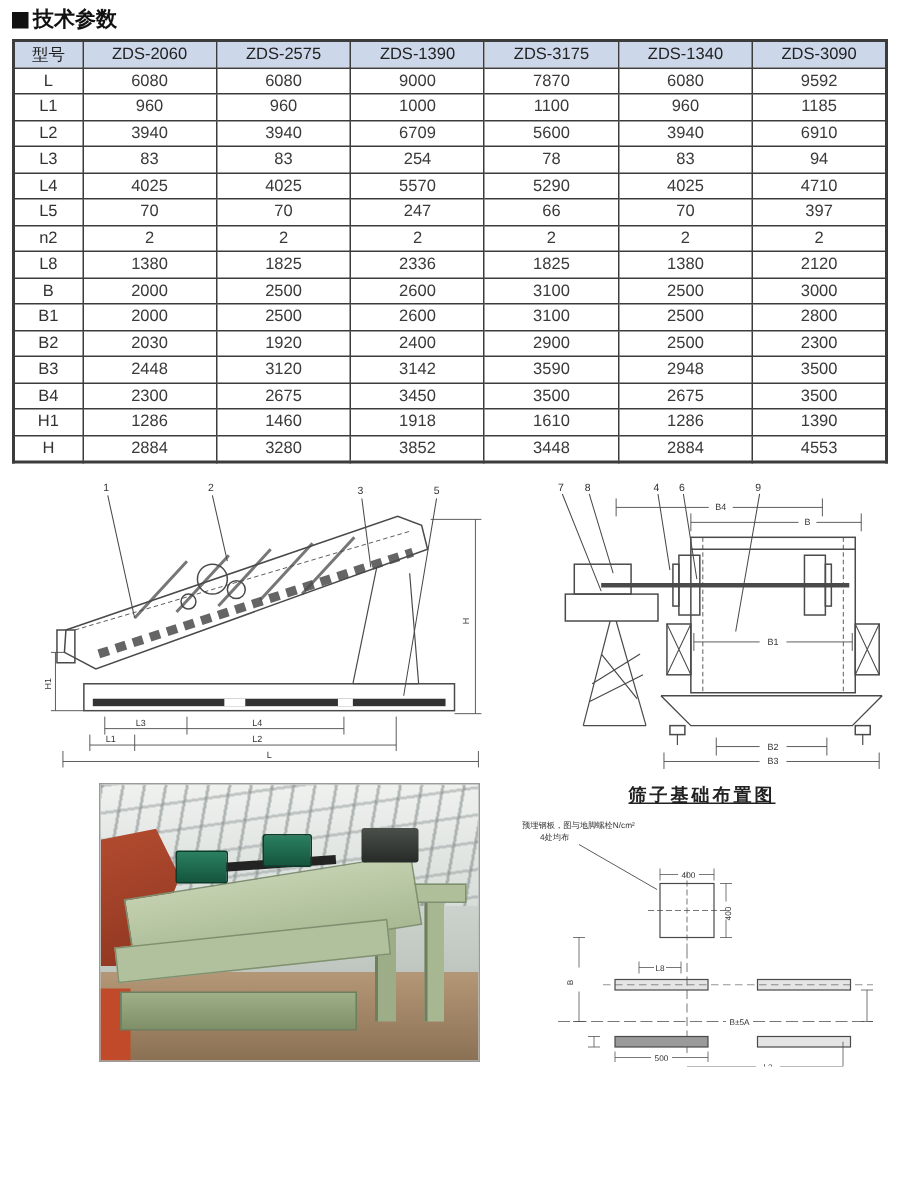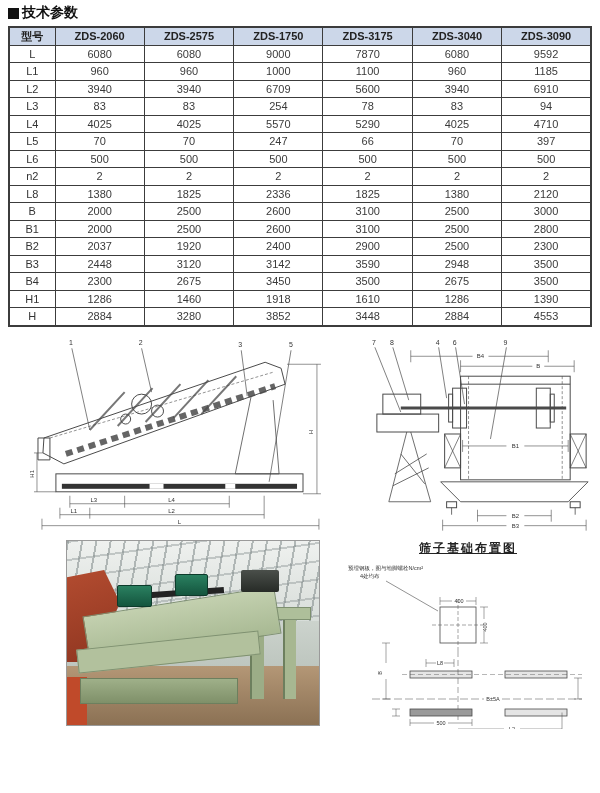--- a/index.html
+++ b/index.html
@@ -16,7 +16,7 @@
     border:2px solid #3c3c3c;}
   table.spec th,table.spec td{border:1px solid #3c3c3c;text-align:center;vertical-align:middle;
     font-size:11px;height:16.5px;padding:0;overflow:hidden;white-space:nowrap;}
-  table.spec thead th{background:#ccd7e9;font-weight:bold;color:#222;}
+  table.spec thead th{background:#ccd7e9;font-weight:normal;color:#222;}
   table.spec td{color:#3a3a3a;}
   table.spec td.param{font-weight:normal;color:#333;}
 

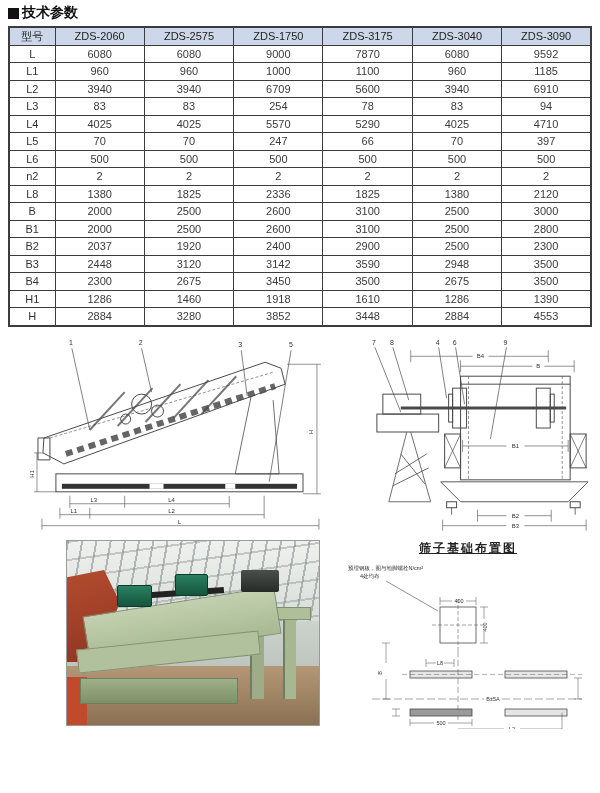--- a/index.html
+++ b/index.html
@@ -86,7 +86,7 @@
           <th>型号</th>
           <th>ZDS-2060</th>
           <th>ZDS-2575</th>
-          <th>ZDS-1750</th>
+          <th>ZDS-1390</th>
           <th>ZDS-3175</th>
           <th>ZDS-3040</th>
           <th>ZDS-3090</th>

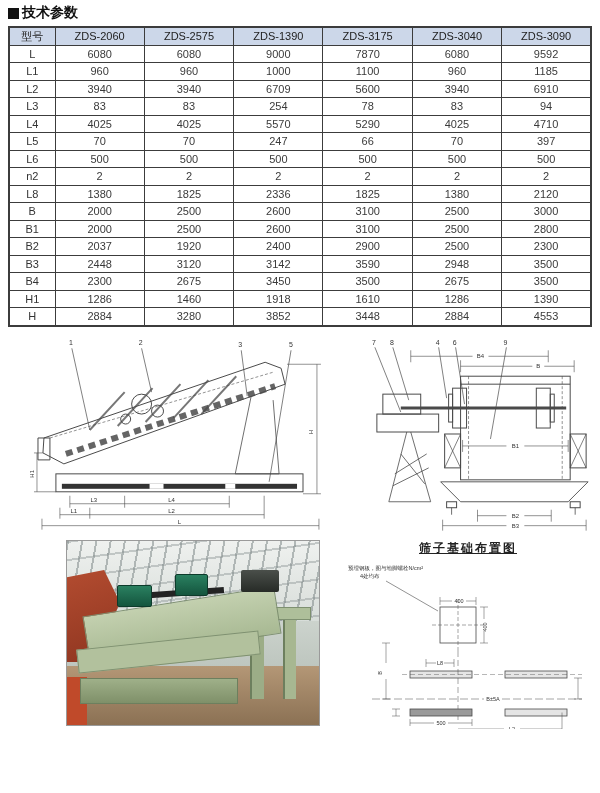--- a/index.html
+++ b/index.html
@@ -88,7 +88,7 @@
           <th>ZDS-2575</th>
           <th>ZDS-1390</th>
           <th>ZDS-3175</th>
-          <th>ZDS-3040</th>
+          <th>ZDS-1340</th>
           <th>ZDS-3090</th>
         </tr>
       </thead>

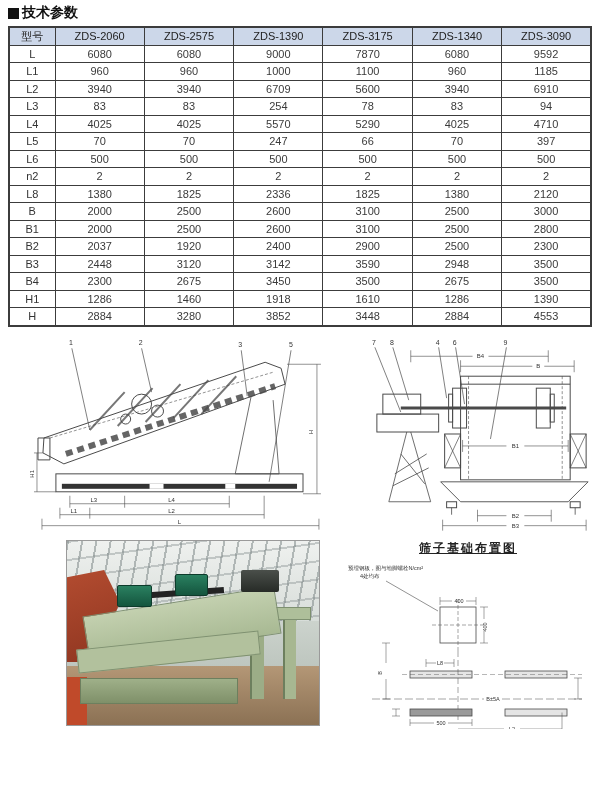--- a/index.html
+++ b/index.html
@@ -148,15 +148,6 @@
           <td>397</td>
         </tr>
         <tr>
-          <td class="param">L6</td>
-          <td>500</td>
-          <td>500</td>
-          <td>500</td>
-          <td>500</td>
-          <td>500</td>
-          <td>500</td>
-        </tr>
-        <tr>
           <td class="param">n2</td>
           <td>2</td>
           <td>2</td>

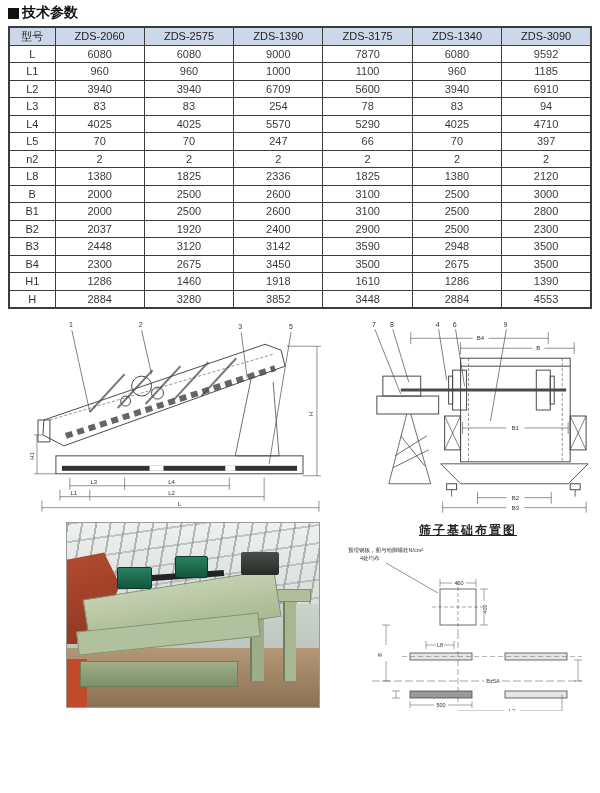--- a/index.html
+++ b/index.html
@@ -185,7 +185,7 @@
         </tr>
         <tr>
           <td class="param">B2</td>
-          <td>2037</td>
+          <td>2030</td>
           <td>1920</td>
           <td>2400</td>
           <td>2900</td>

